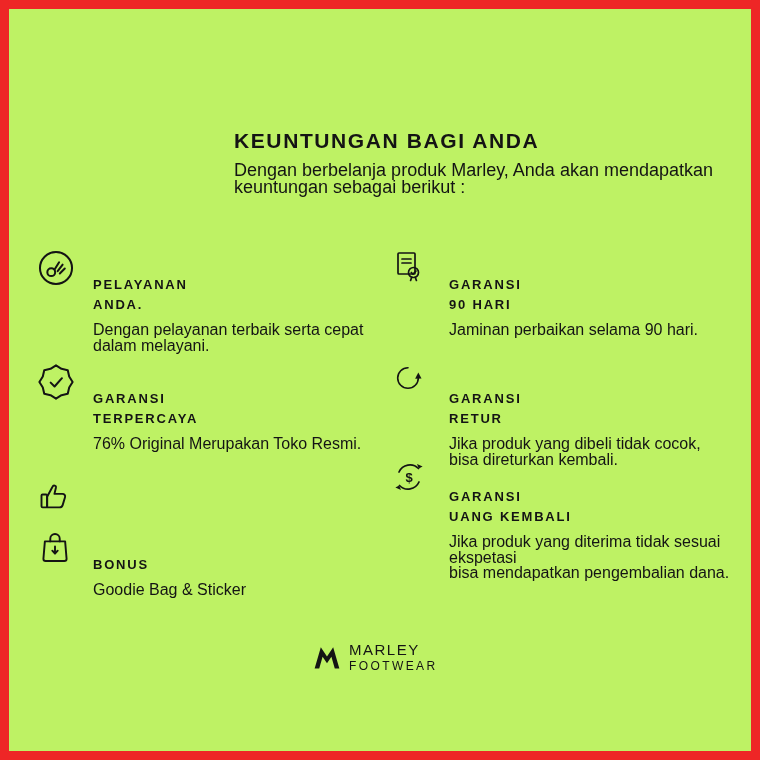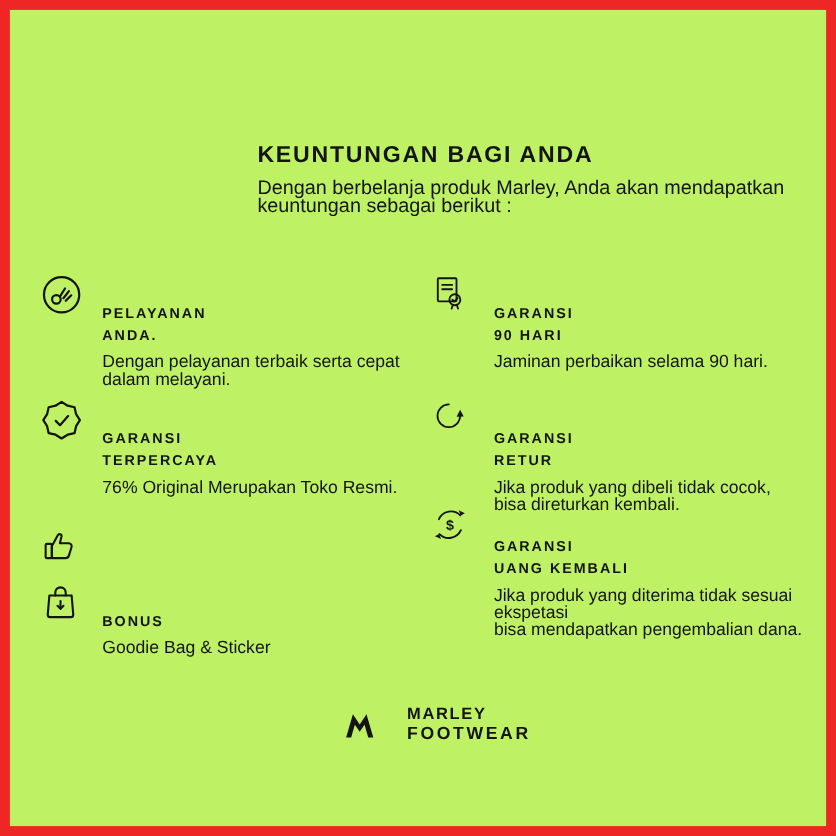--- a/index.html
+++ b/index.html
@@ -30,7 +30,7 @@
   .benefit.r3 { left:384px; top:450px; }
 
   .logo { position:absolute; left:303px; top:633px; display:flex; align-items:center; gap:7px; }
-  .logo-text { font-weight:bold; line-height:1;margin-left:21px; }
+  .logo-text { font-weight:normal; line-height:1; }
   .logo-text .l1 { font-size:15px; letter-spacing:1.5px; }
   .logo-text .l2 { font-size:16px; letter-spacing:2.4px; margin-top:3px; }
 

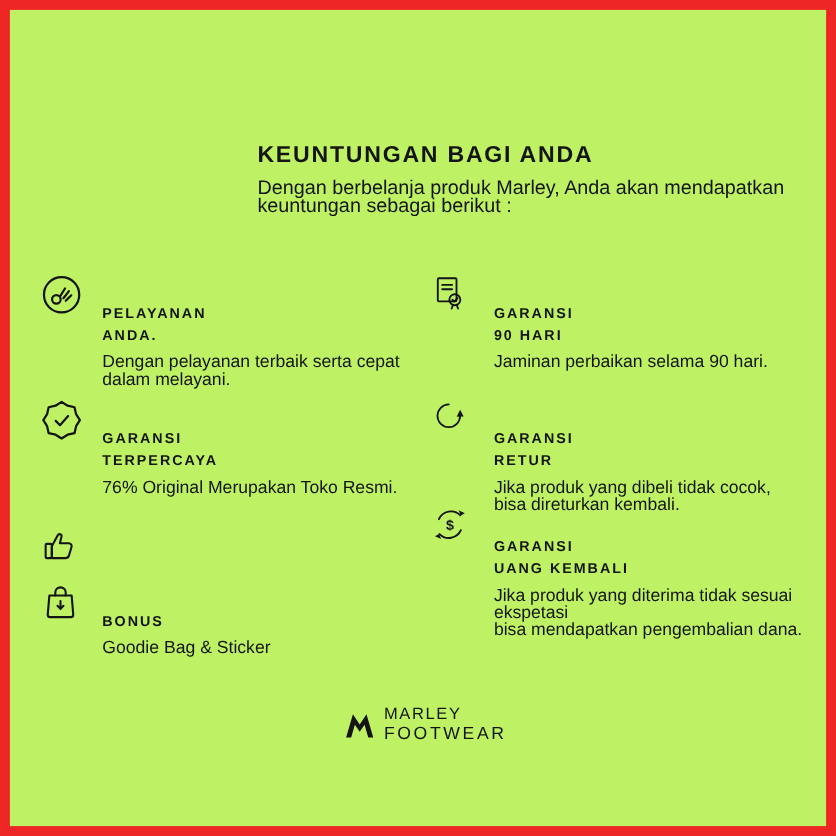--- a/index.html
+++ b/index.html
@@ -32,7 +32,7 @@
   .logo { position:absolute; left:303px; top:633px; display:flex; align-items:center; gap:7px; }
   .logo-text { font-weight:normal; line-height:1; }
   .logo-text .l1 { font-size:15px; letter-spacing:1.5px; }
-  .logo-text .l2 { font-size:16px; letter-spacing:2.4px; margin-top:3px; }
+  .logo-text .l2 { font-size:12px; letter-spacing:2.4px; margin-top:3px; }
 
   svg { display:block; }
   .stroke { stroke:#141414; fill:none; stroke-width:1.7; stroke-linecap:round; stroke-linejoin:round; }

